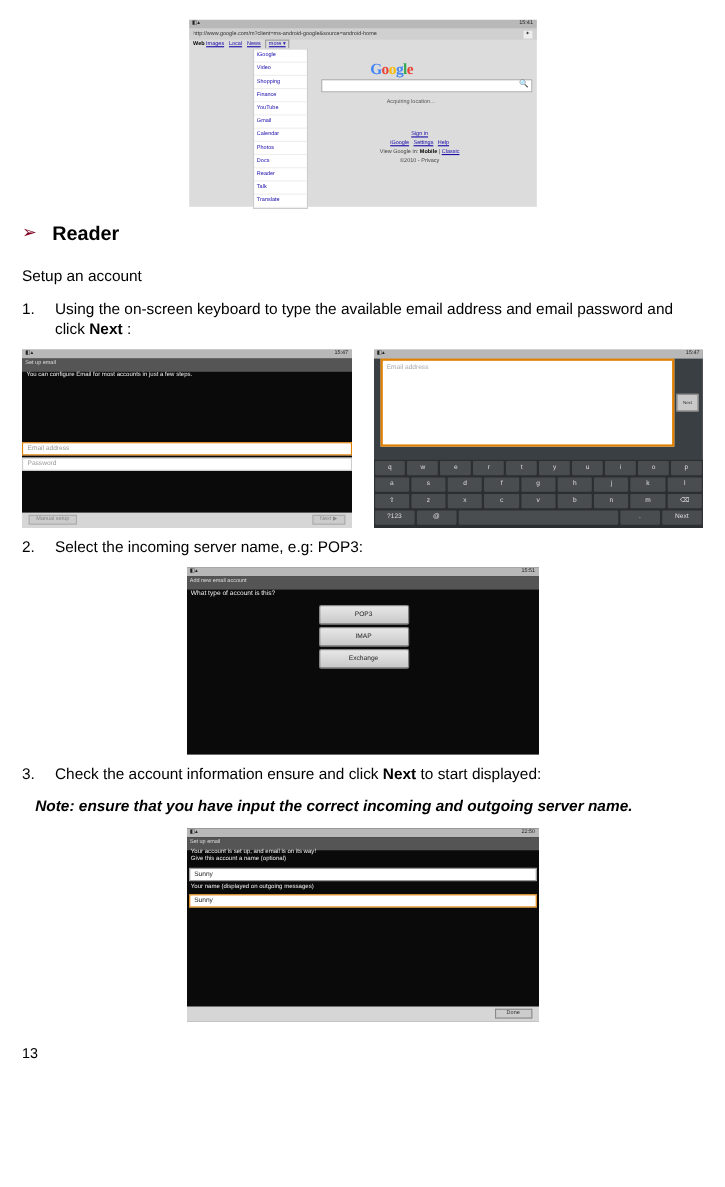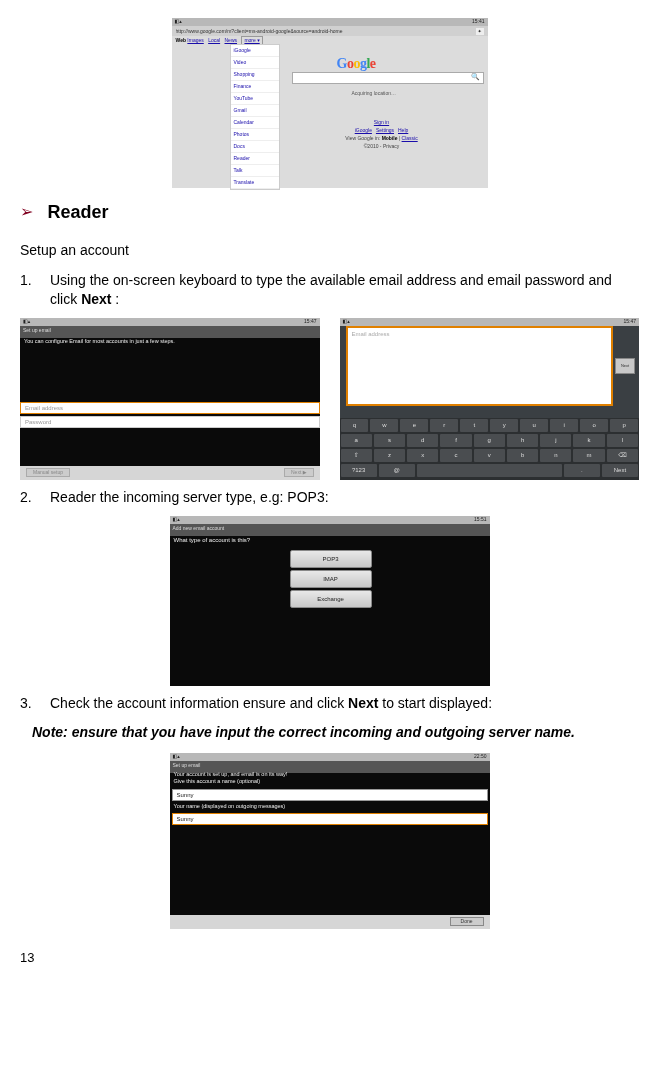--- a/index.html
+++ b/index.html
@@ -212,7 +212,7 @@
 
 <div class="num-item">
   <div class="num">2.</div>
-  <div class="num-text">Reader the incoming server type, e.g: POP3:</div>
+  <div class="num-text">Select the incoming server name, e.g: POP3:</div>
 </div>
 
 <div class="shot pop-shot">

